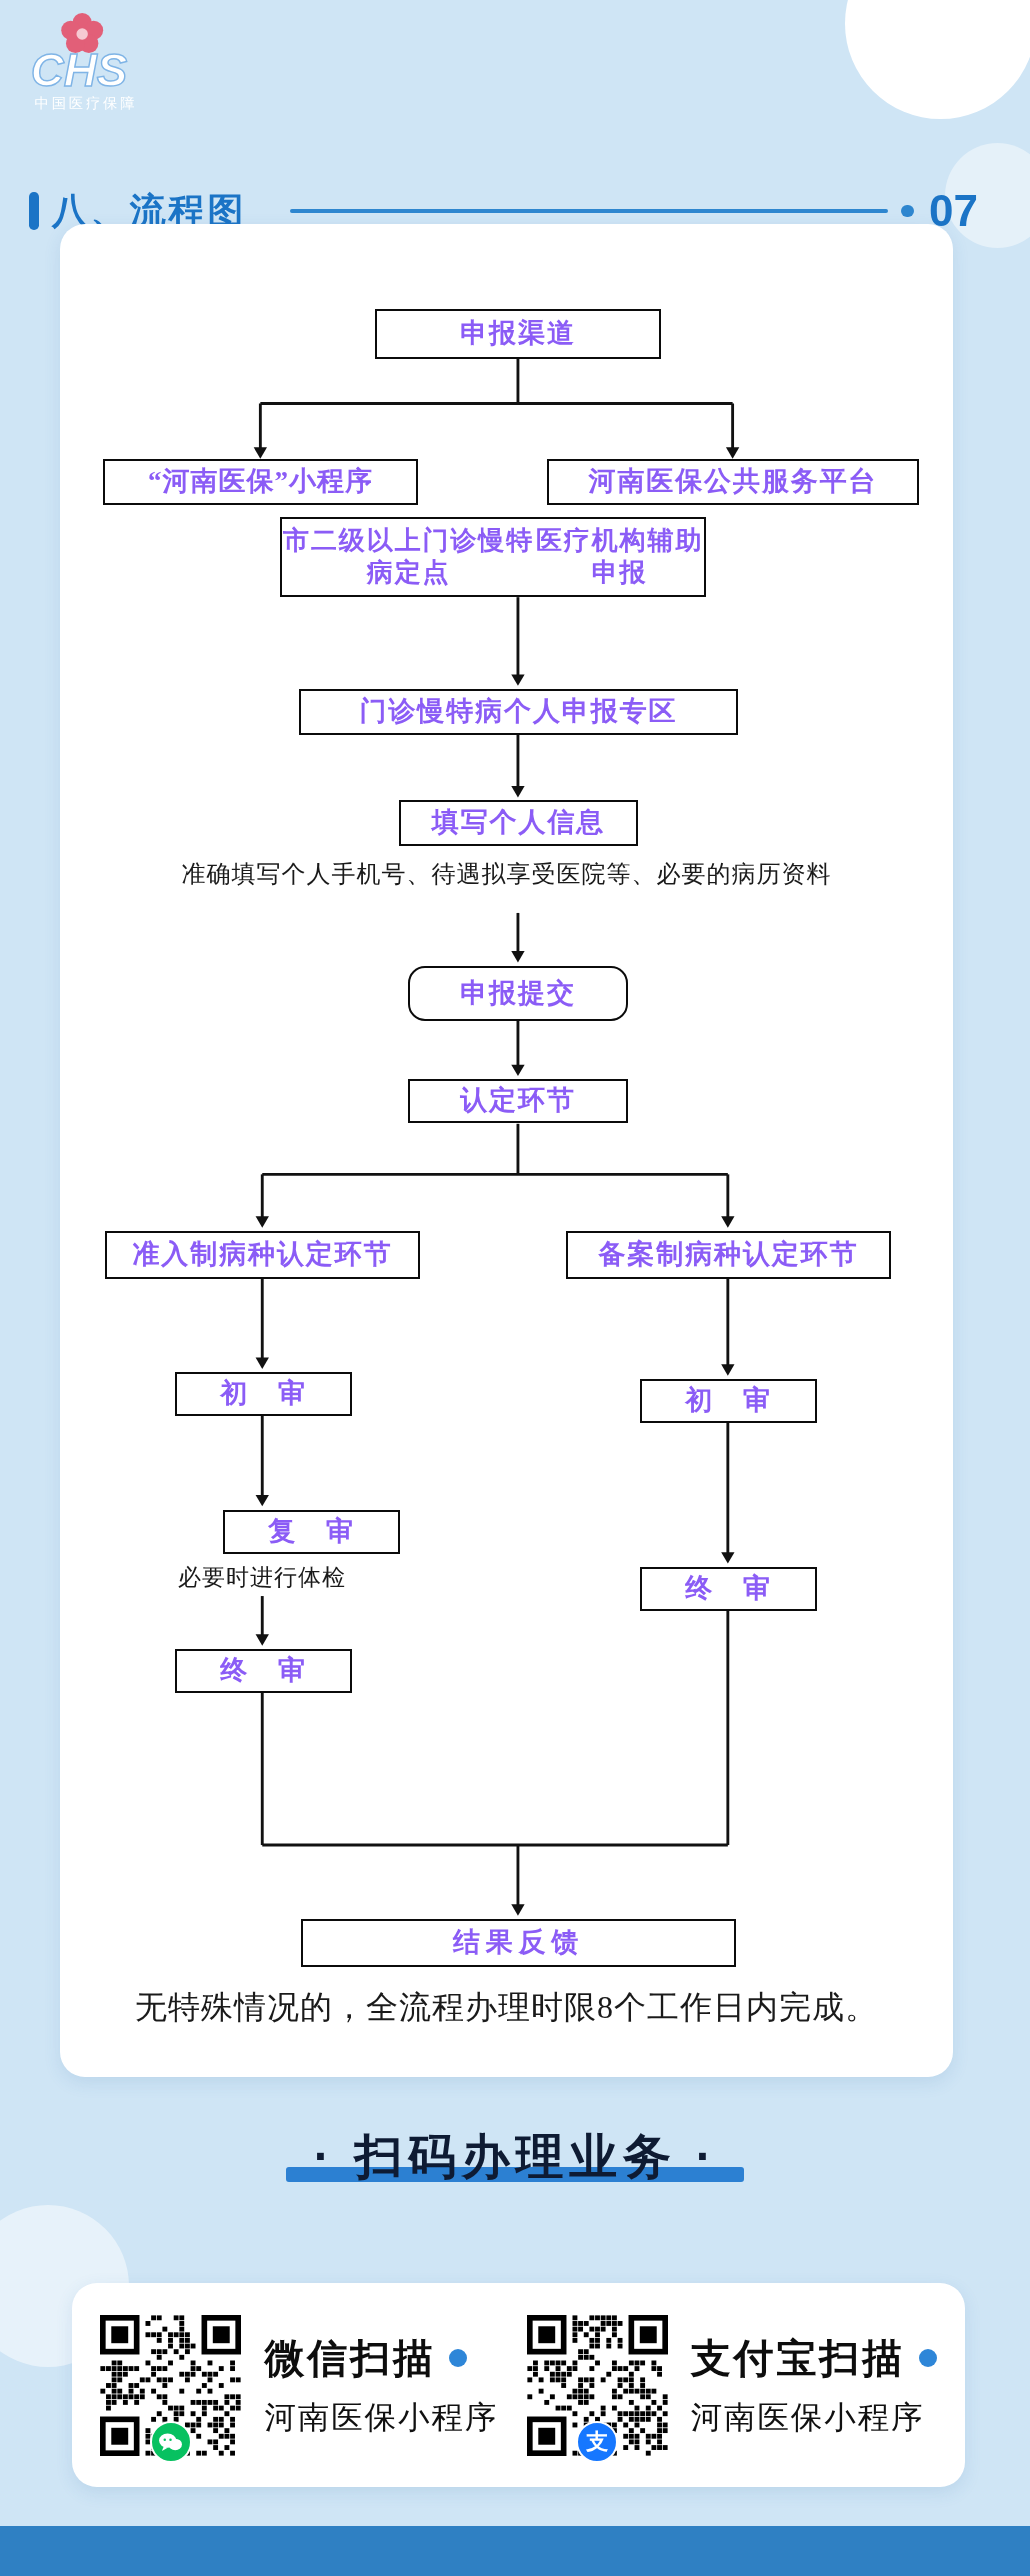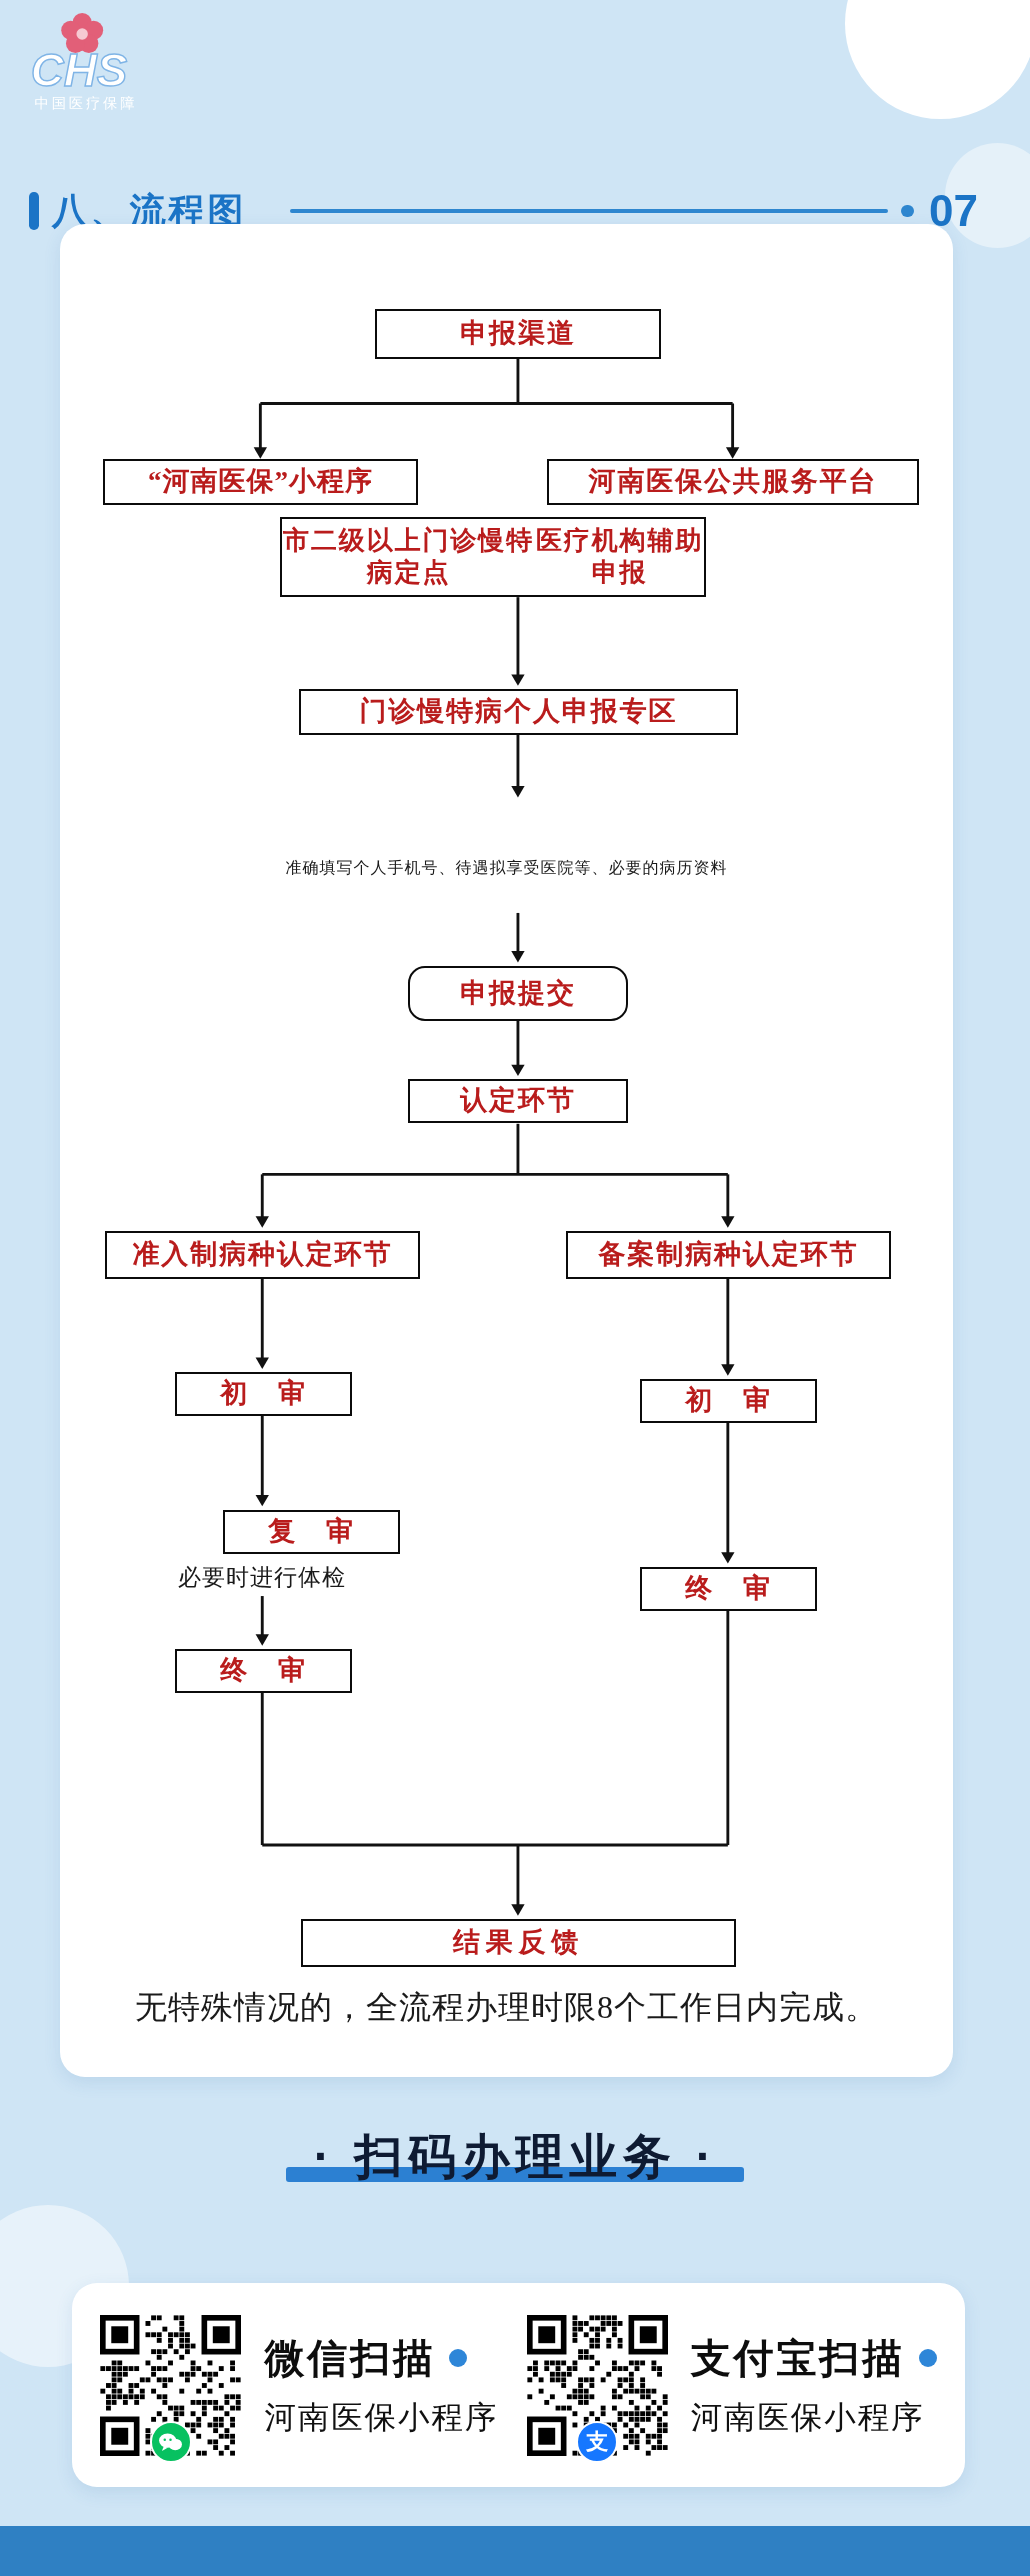--- a/index.html
+++ b/index.html
@@ -39,7 +39,7 @@
     position:absolute; background:#fff; border:2.9px solid #0b0b0b;
     display:flex; align-items:center; justify-content:center;
     font-family:"Liberation Serif","DejaVu Serif",serif;
-    font-weight:bold; color:#b91c1c; font-size:27px; letter-spacing:1.9px;
+    font-weight:bold; color:#8b5cf6; font-size:27px; letter-spacing:1.9px;
     text-align:center; line-height:1.25;
   }
   .flow-box.two-line { flex-direction:row; }

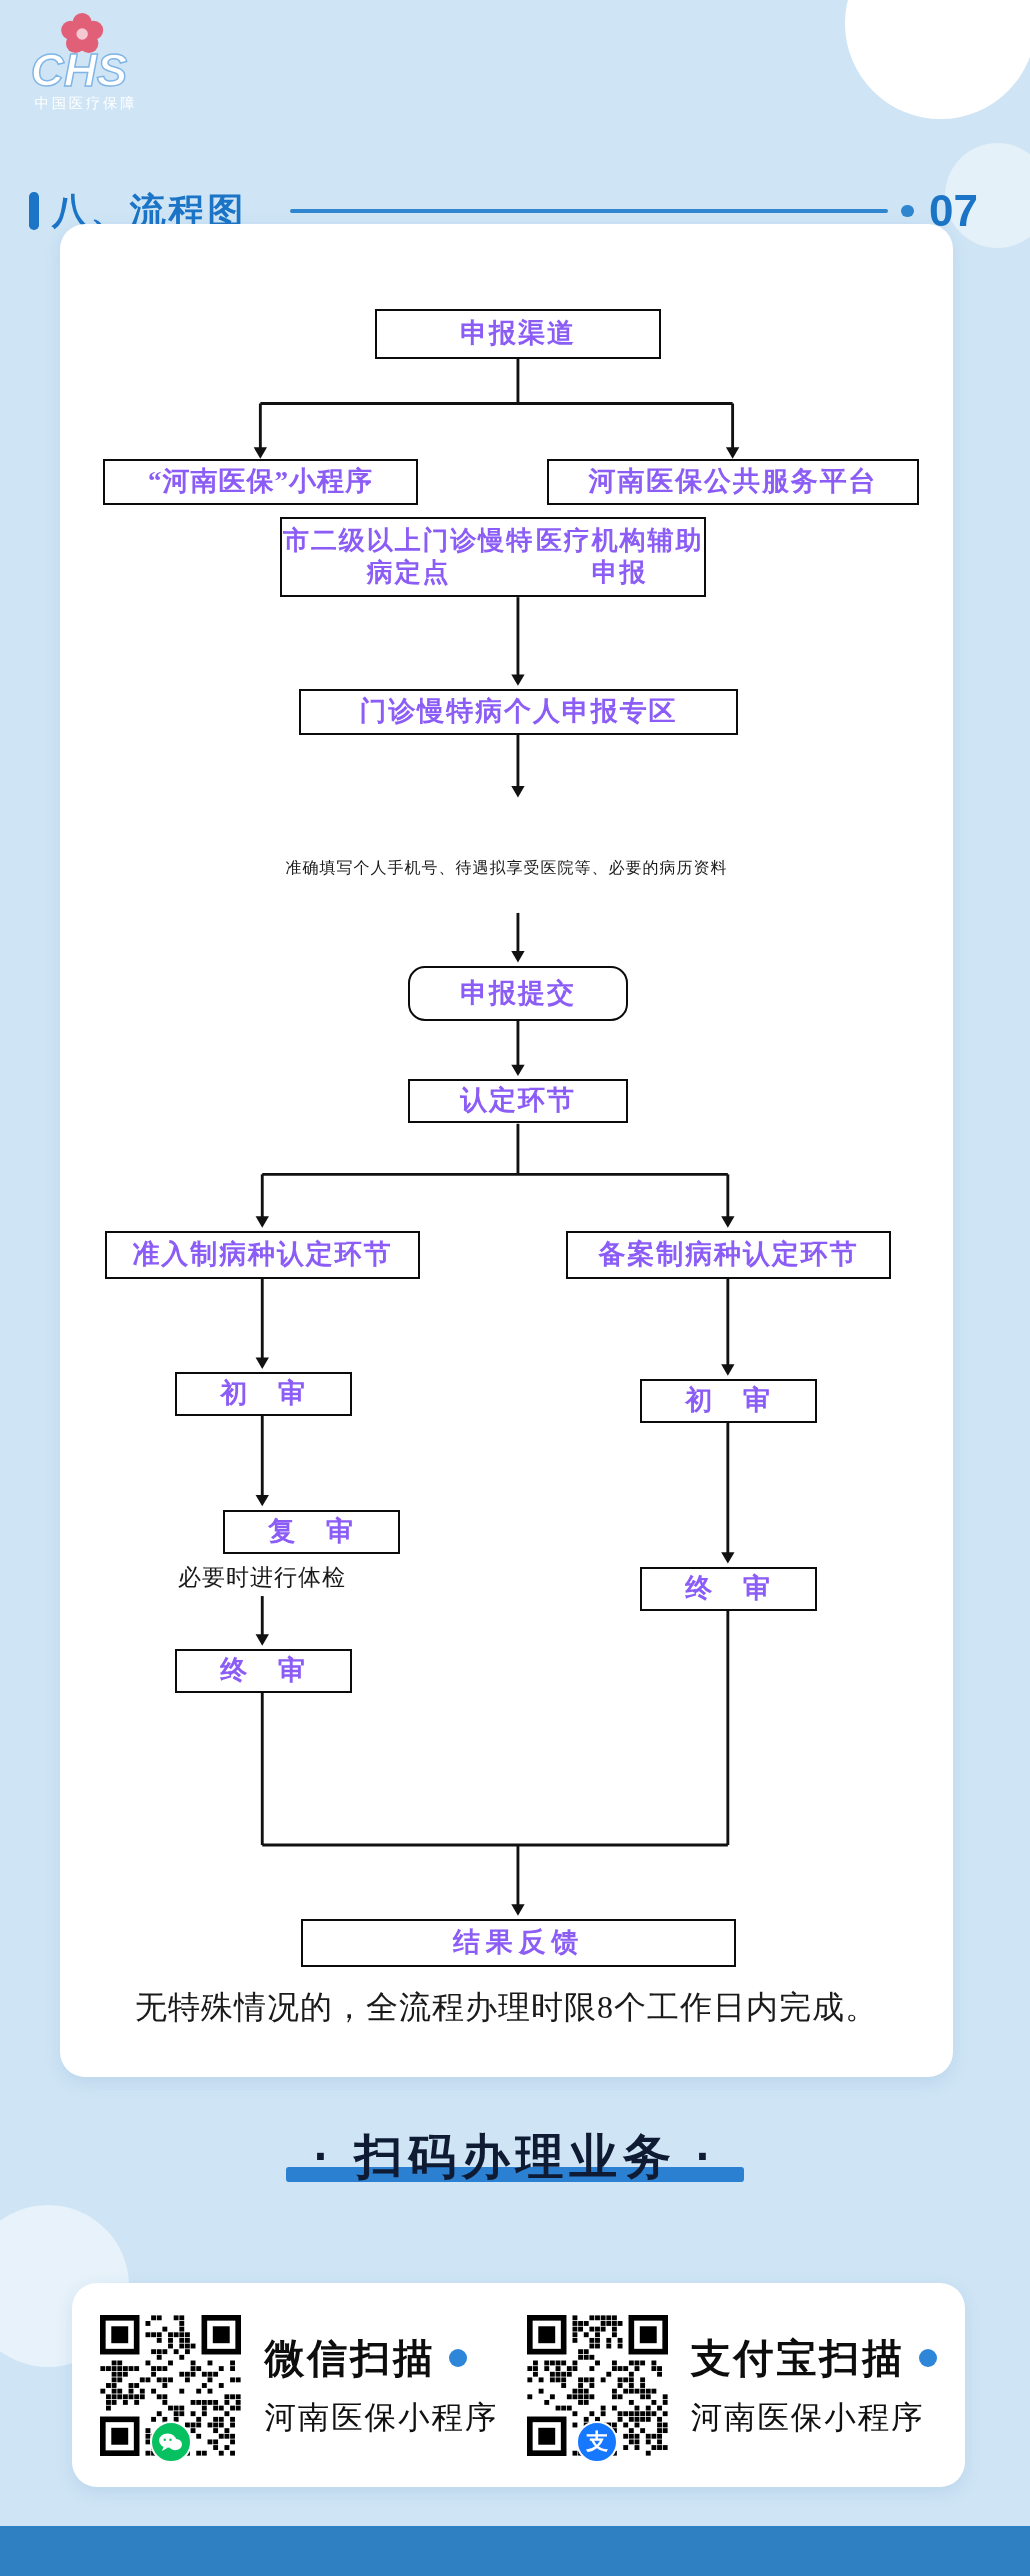--- a/index.html
+++ b/index.html
@@ -176,6 +176,7 @@
 
     <div class="flow-box" style="left:239px;top:465px;width:439px;height:46px;">门诊慢特病个人申报专区</div>
 
+    <div class="flow-box" style="left:339px;top:576px;width:239px;height:46px;">填写个人信息</div>
 
     <div class="flow-note" style="left:0;top:634px;width:893px;font-size:16px;">准确填写个人手机号、待遇拟享受医院等、必要的病历资料</div>
 

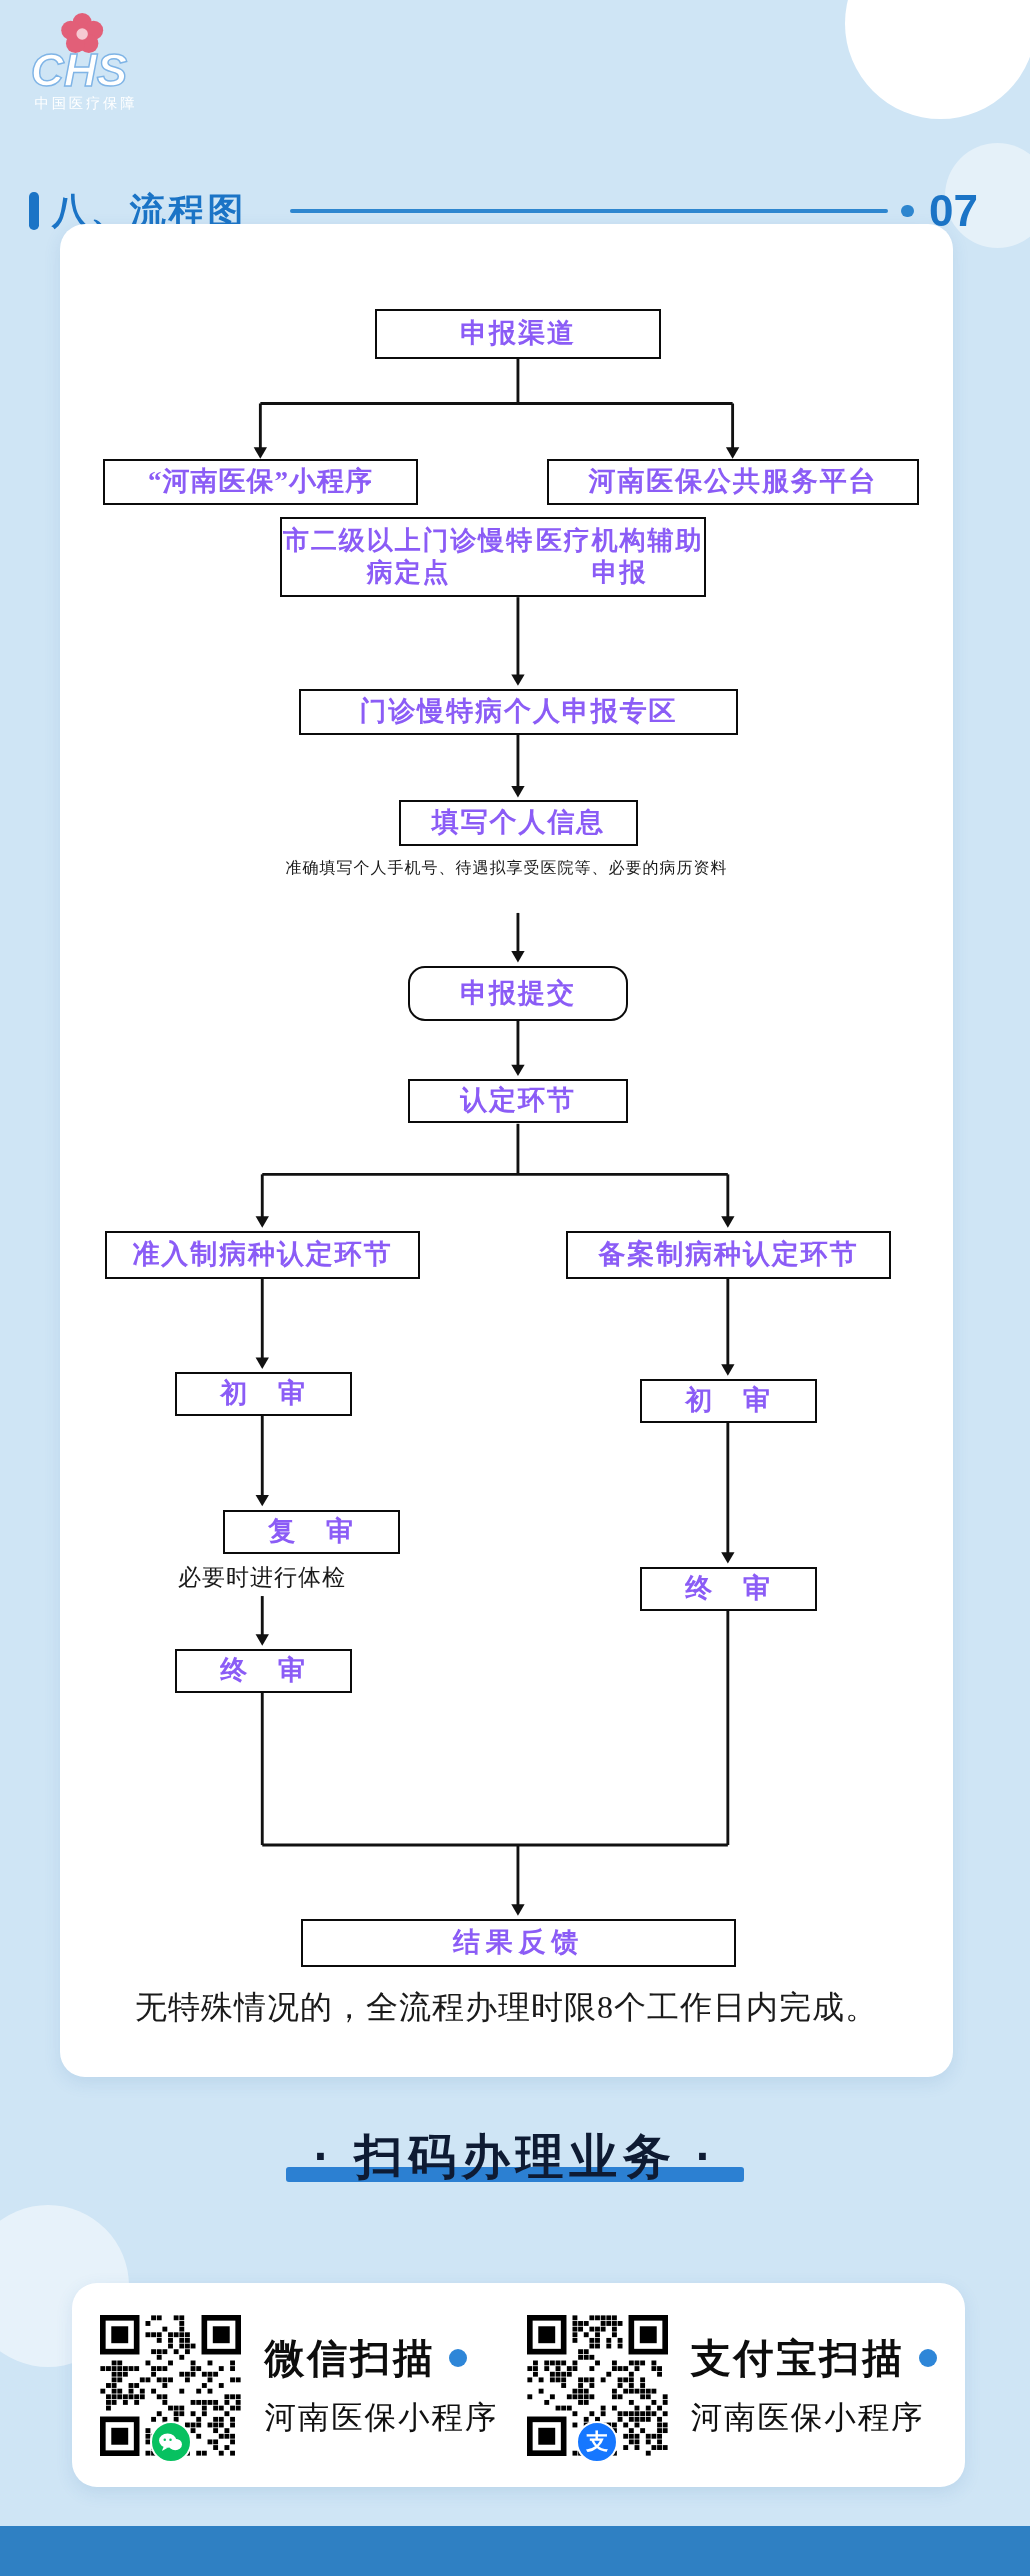--- a/index.html
+++ b/index.html
@@ -178,7 +178,7 @@
 
     <div class="flow-box" style="left:339px;top:576px;width:239px;height:46px;">填写个人信息</div>
 
-    <div class="flow-note" style="left:0;top:634px;width:893px;font-size:16px;">准确填写个人手机号、待遇拟享受医院等、必要的病历资料</div>
+    <div class="flow-note" style="left:0;top:634px;width:893px;font-size:24px;">准确填写个人手机号、待遇拟享受医院等、必要的病历资料</div>
 
     <div class="flow-box" style="left:348px;top:742px;width:220px;height:55px;border-radius:17px;">申报提交</div>
 

